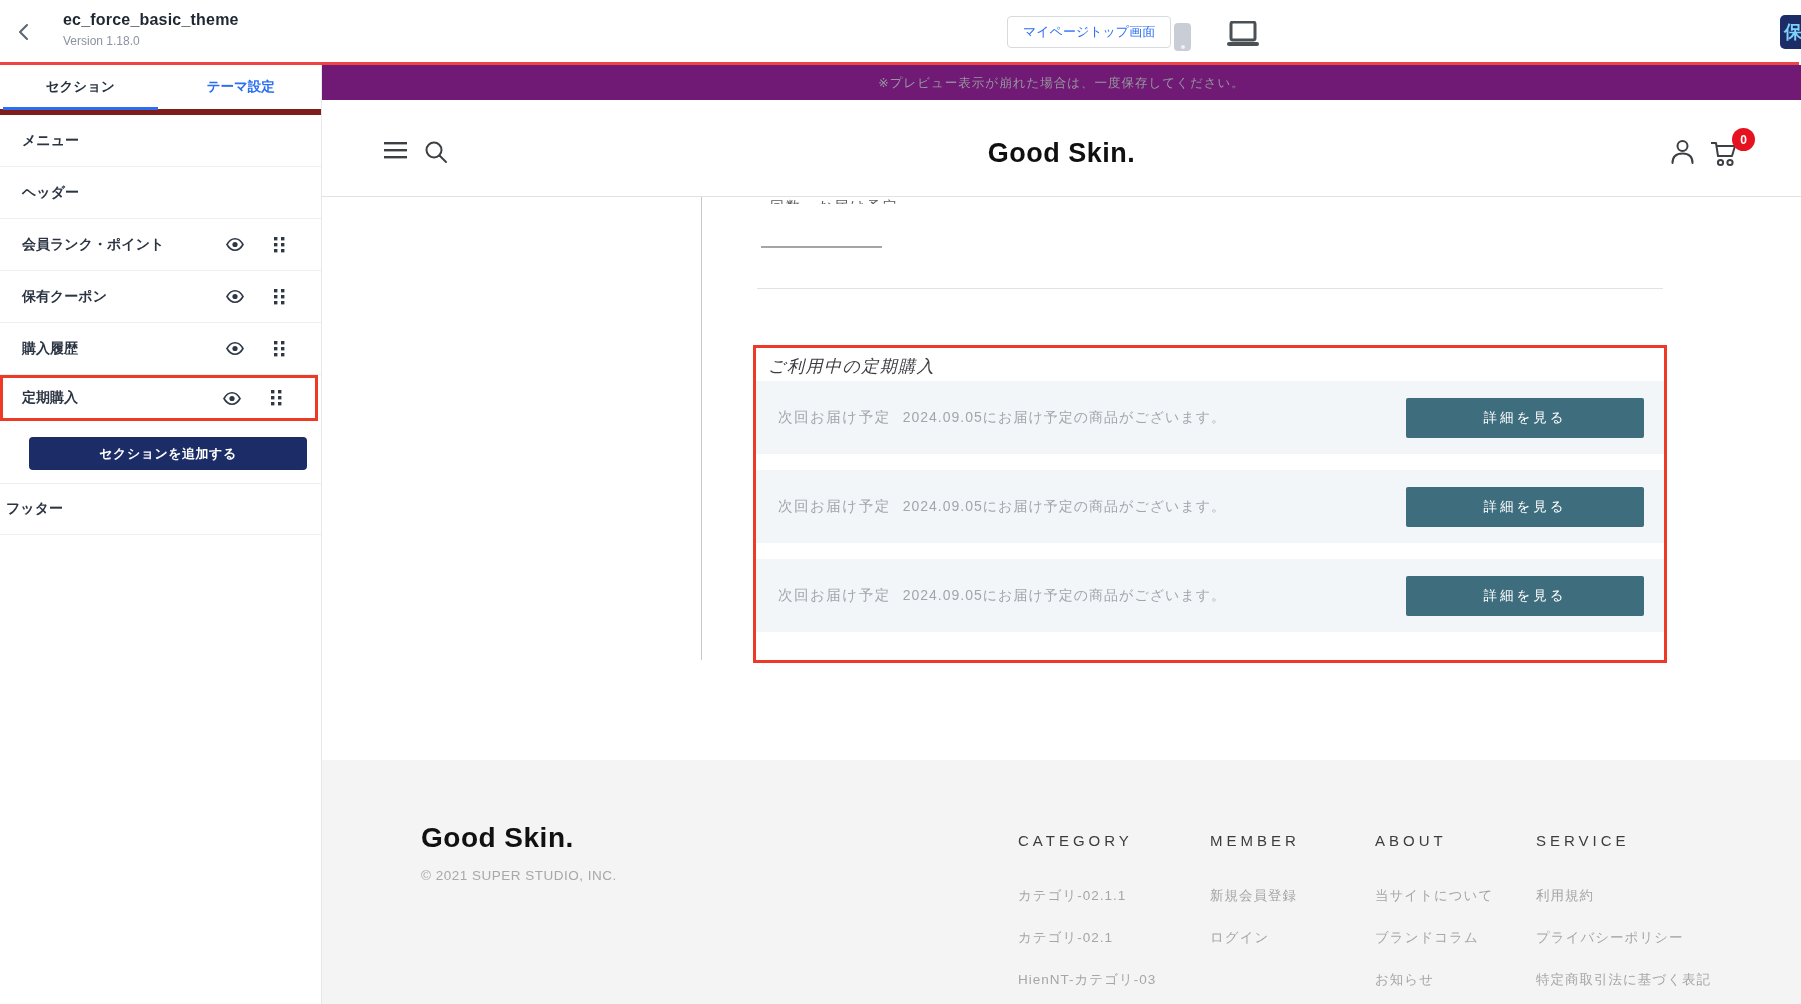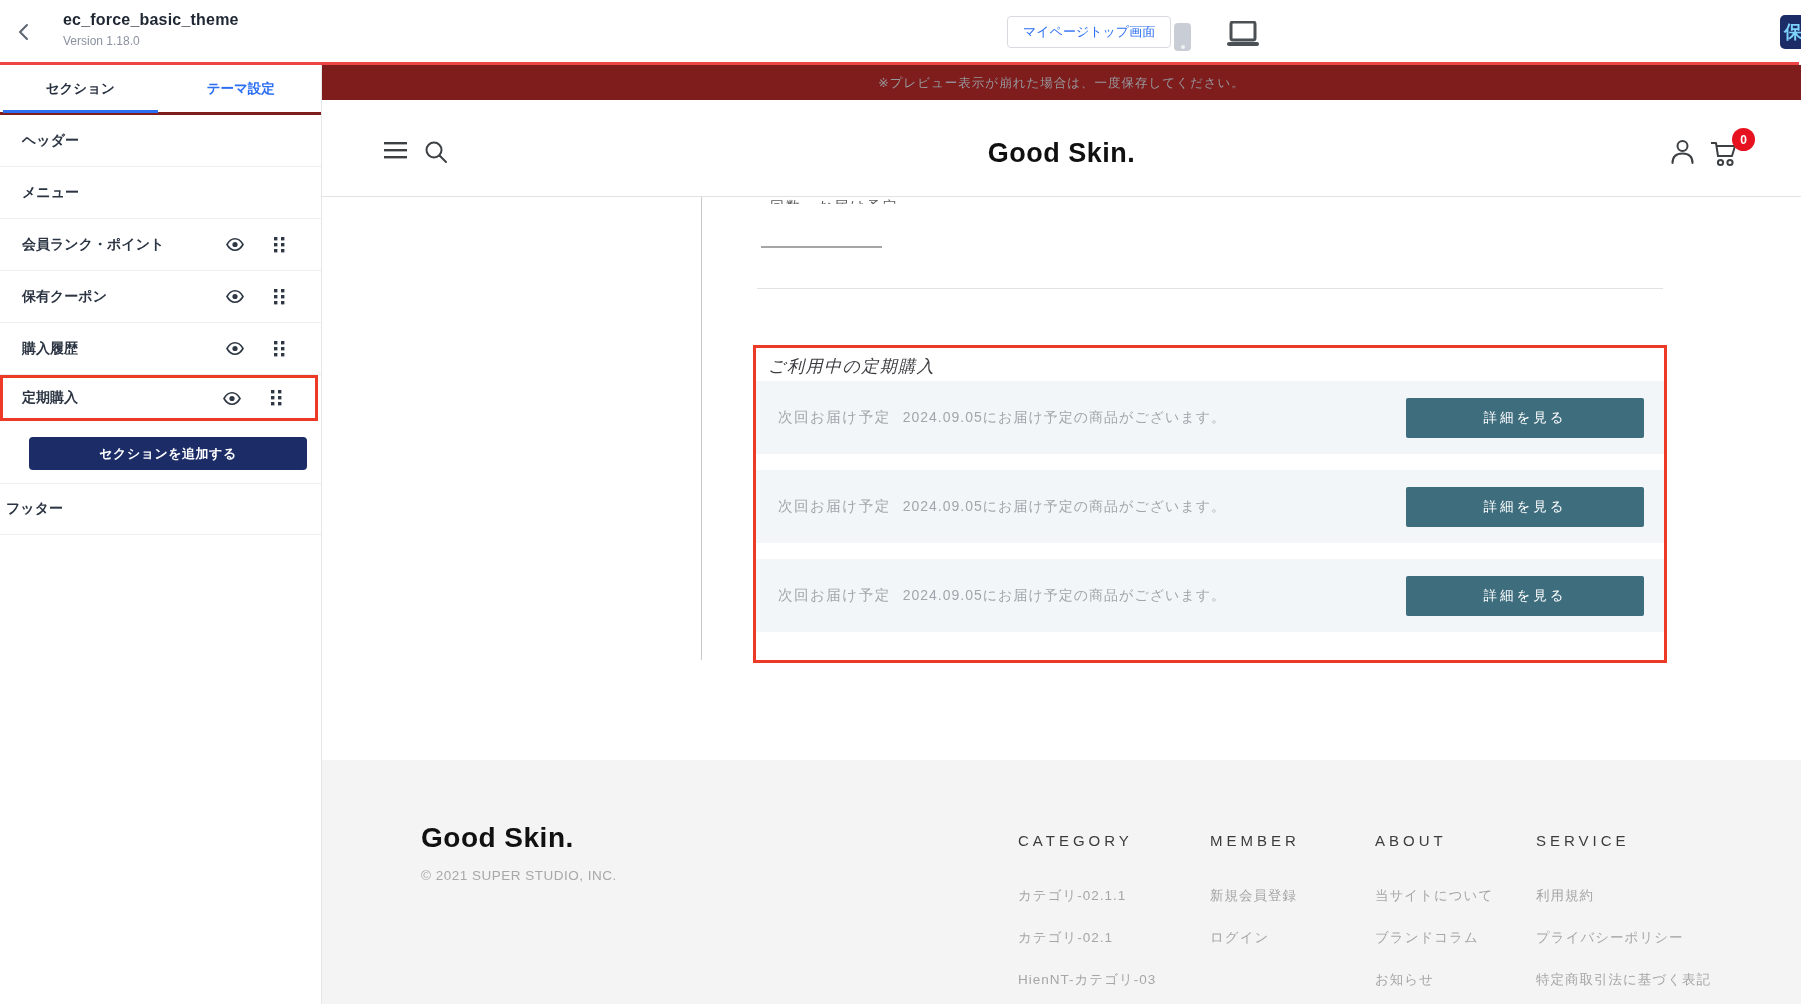--- a/index.html
+++ b/index.html
@@ -19,7 +19,7 @@
 
   
   .sidebar { position:absolute; left:0; top:65px; width:322px; height:939px; background:#fff; border-right:1px solid #e5e7eb; z-index:20; }
-  .tabs { display:flex; height:50px; border-bottom:3px solid #7f1d1d; }
+  .tabs { display:flex; height:50px; border-bottom:6px solid #7f1d1d; }
   .tab { flex:1; display:flex; align-items:center; justify-content:center; font-size:13.5px; font-weight:bold; color:#2c6ef2; cursor:pointer; position:relative; }
   .tab.active { color:#27303f; }
   .tab.active::after { content:""; position:absolute; left:3px; right:3px; bottom:-1px; height:3px; background:#2c6ef2; }

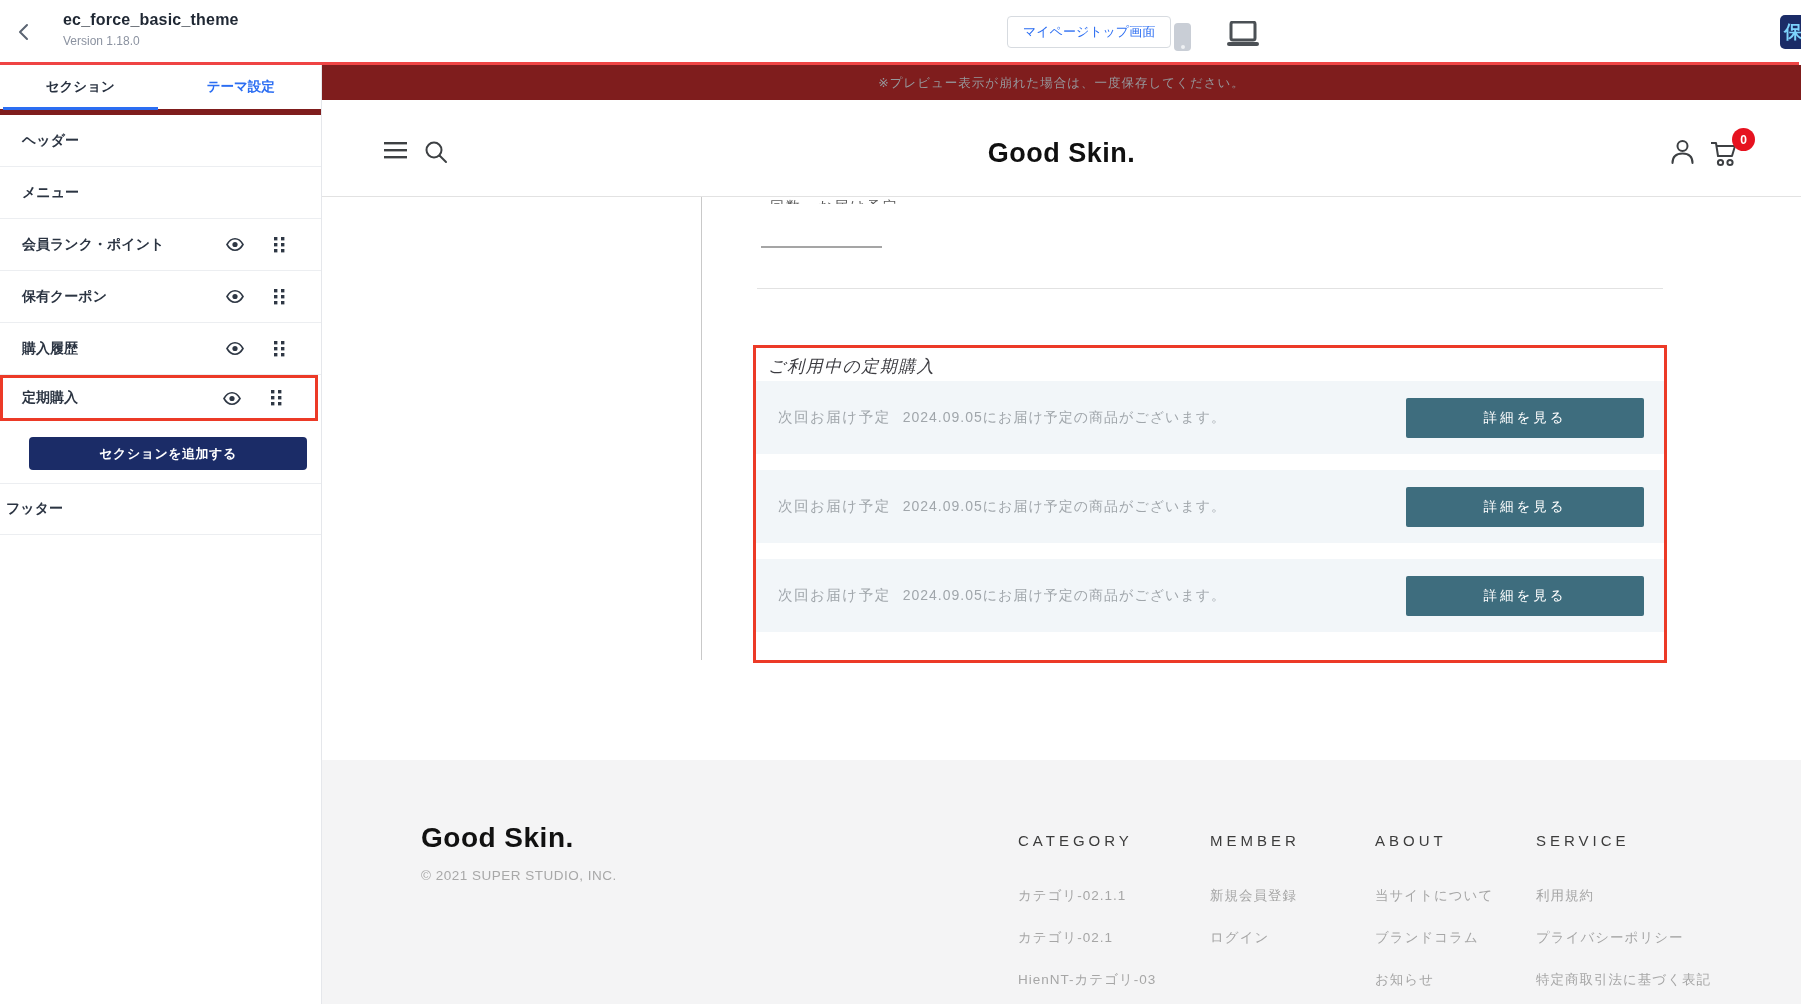--- a/index.html
+++ b/index.html
@@ -32,7 +32,7 @@
   .sec-row.footer-row { border-top:1px solid #eceef1;padding-left:6px; }
 
   
-  .preview { position:absolute; left:322px; top:65px; width:1479px; height:939px; background:#7f1d1d; z-index:10; }
+  .preview { position:absolute; left:322px; top:65px; width:1479px; height:939px; background:#701a75; z-index:10; }
   .notice { position:absolute; left:0; top:10px; width:100%; text-align:center; font-size:12.5px; color:#96999d; letter-spacing:1px; }
   .page { position:absolute; left:0; top:35px; width:1479px; height:660px; background:#fff; }
 

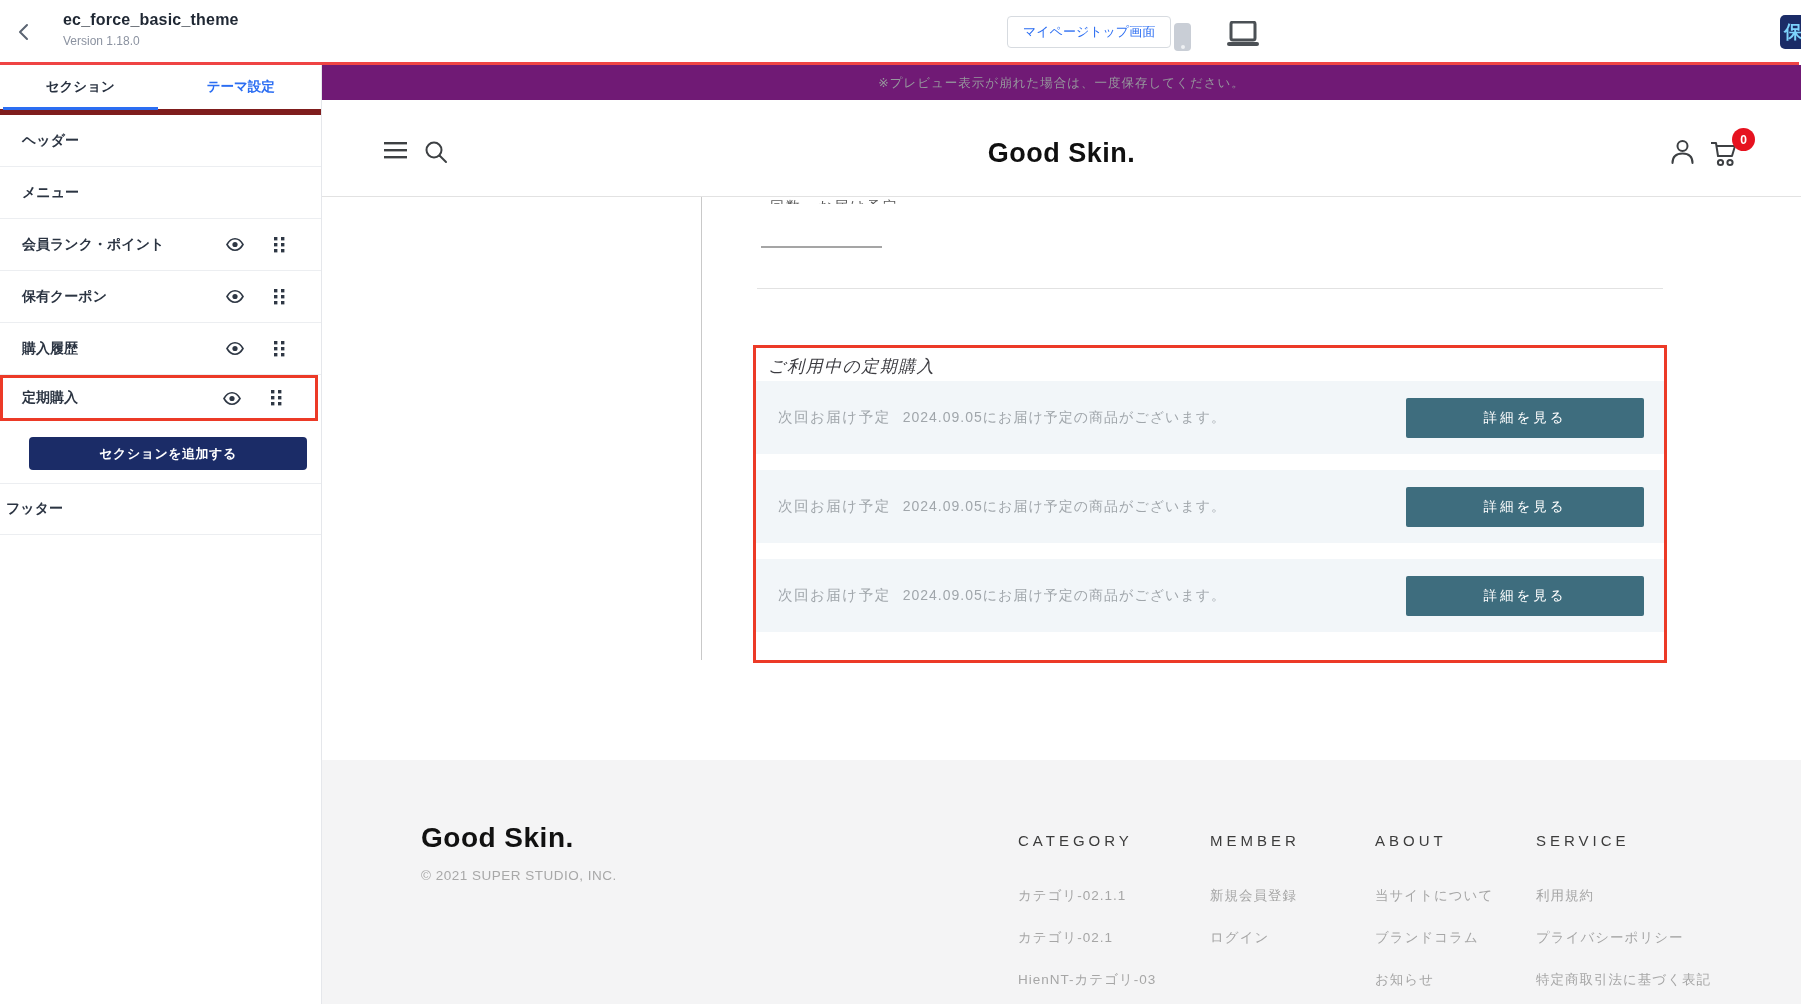--- a/index.html
+++ b/index.html
@@ -94,10 +94,10 @@
     </div>
 
     <div class="sec-row">
+      <span>メニュー</span>
+    </div>
+    <div class="sec-row">
       <span>ヘッダー</span>
-    </div>
-    <div class="sec-row">
-      <span>メニュー</span>
     </div>
 
     <div class="sec-row">

